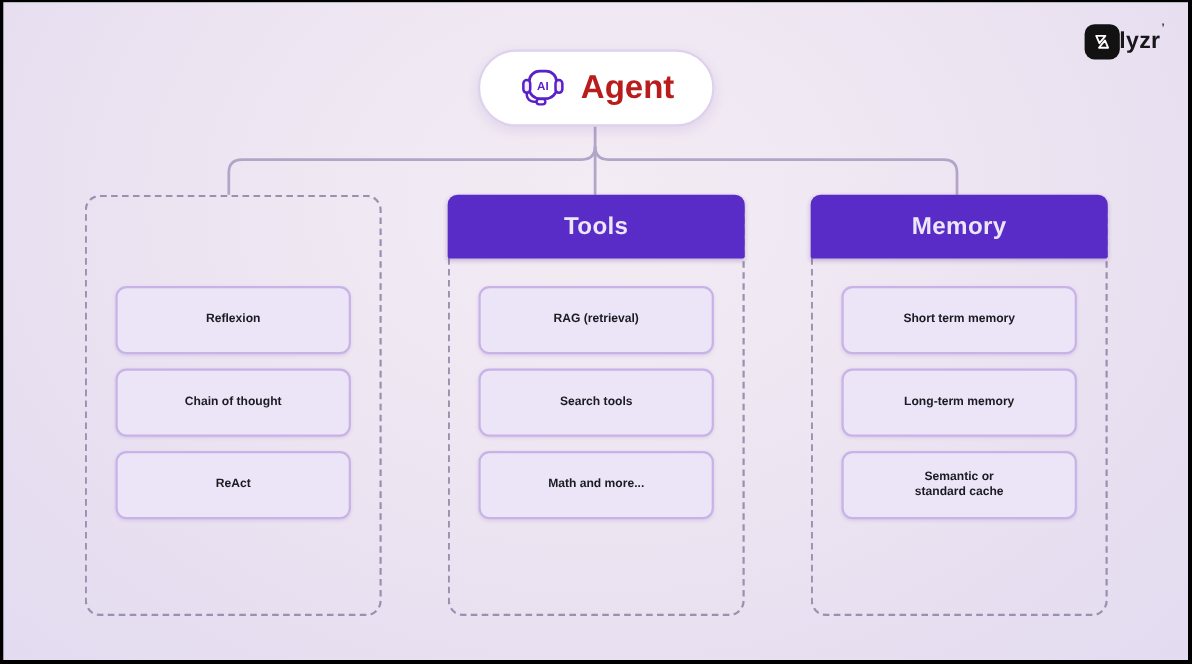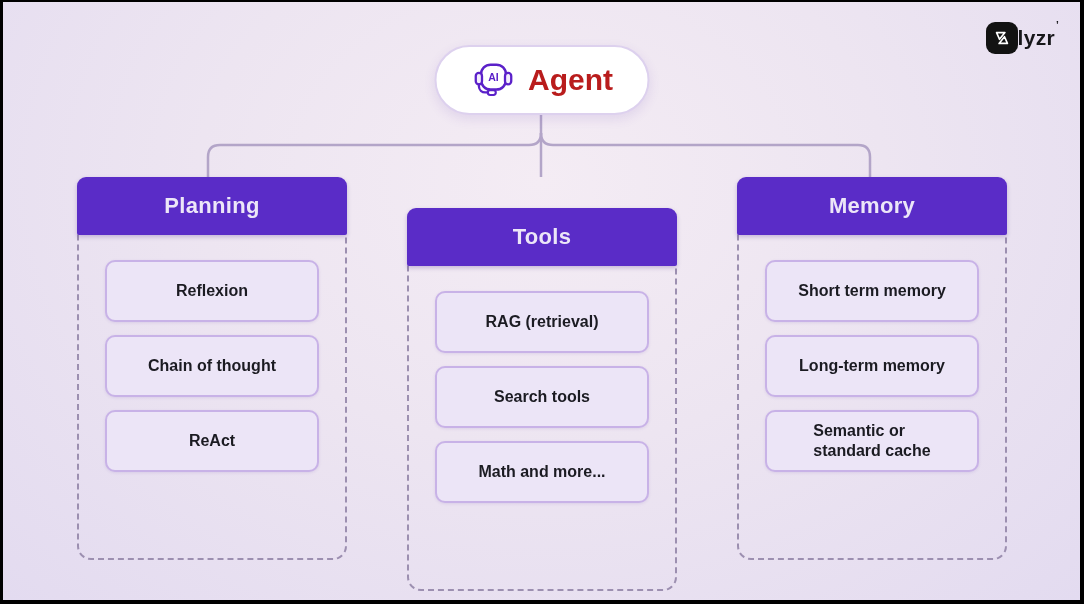--- a/index.html
+++ b/index.html
@@ -104,7 +104,6 @@
   </div>
 
   <div class="column col-planning">
-    <div class="col-header">Planning</div>
     <div class="col-items">
       <div class="node-item">Reflexion</div>
       <div class="node-item">Chain of thought</div>

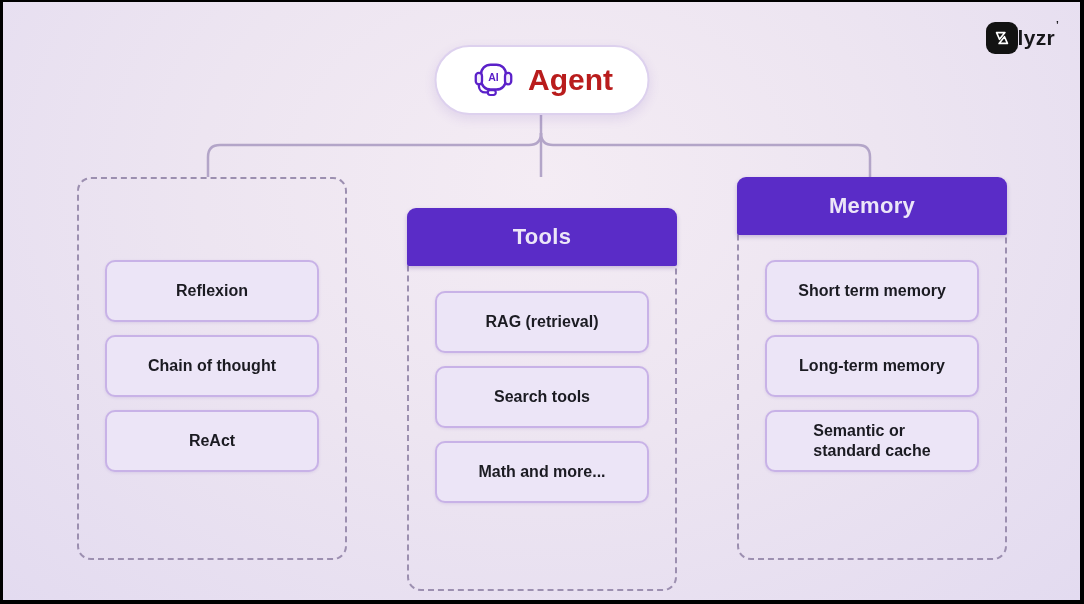--- a/index.html
+++ b/index.html
@@ -45,7 +45,7 @@
     z-index:2;
   }
   .col-planning { left:74px; }
-  .col-tools   { left:404px;margin-top:31px; }
+  .col-tools   { left:404px; }
   .col-memory  { left:734px; }
   .col-header {
     position:absolute; left:-2px; top:-2px; right:-2px; height:58px;

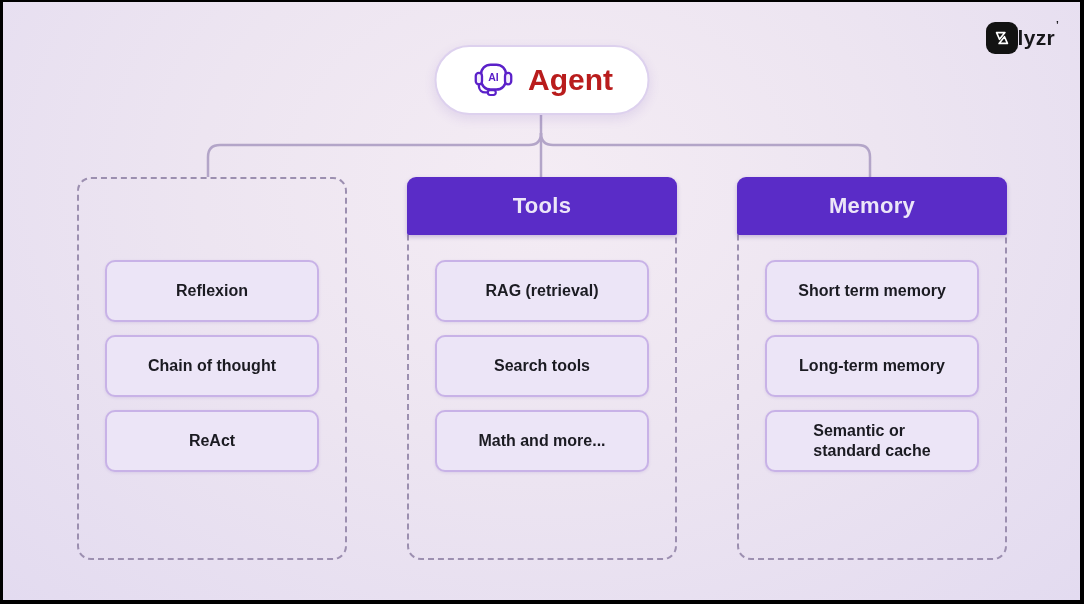--- a/index.html
+++ b/index.html
@@ -62,8 +62,8 @@
   .node-item {
     width:214px; height:62px;
     background:#ece5f7; border:2px solid #c8b2e7; border-radius:10px;
-    display:flex; align-items:center; justify-content:center; text-align:left;
-    font-size:16px; font-weight:bold; color:#1b1b22;
+    display:flex; align-items:center; justify-content:center; text-align:center;
+    font-size:11px; font-weight:bold; color:#1b1b22;
     white-space:pre-line; line-height:1.25;
     box-shadow:0 1px 3px rgba(120,90,180,0.15);
   }

